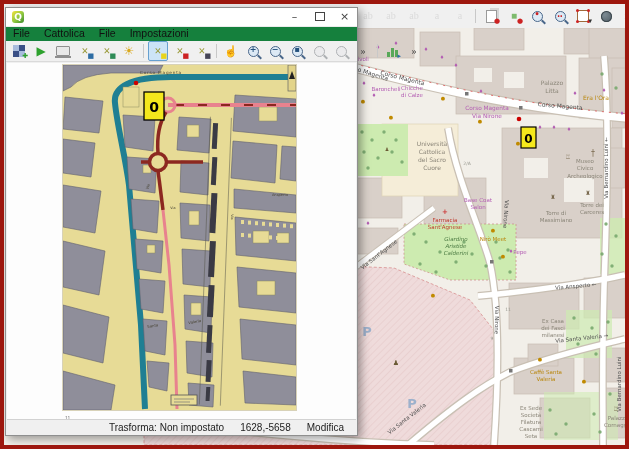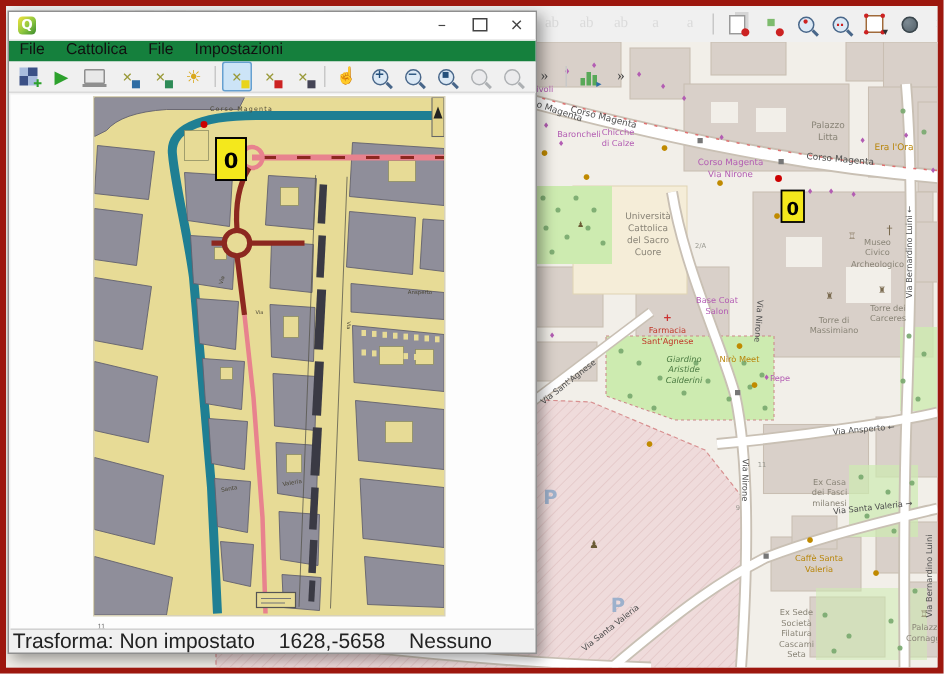--- a/index.html
+++ b/index.html
@@ -57,7 +57,7 @@
   .mappage{position:absolute;left:56px;top:2px;width:233px;height:345px;box-shadow:0 0 0 1px #d8d2b8}
   .pagenote{position:absolute;left:58px;top:352px;font-size:5px;color:#777}
   .gstatus{position:absolute;left:1px;right:1px;bottom:1px;height:14px;background:#f0f0f0;border-top:1px solid #d2d2d2;
-           display:flex;align-items:center;justify-content:flex-end;gap:16px;padding-right:28px;font-size:14px;color:#222}
+           display:flex;align-items:center;justify-content:flex-end;gap:16px;padding-right:12px;font-size:10px;color:#222}
 
   svg text{font-family:"DejaVu Sans",sans-serif}
 </style>

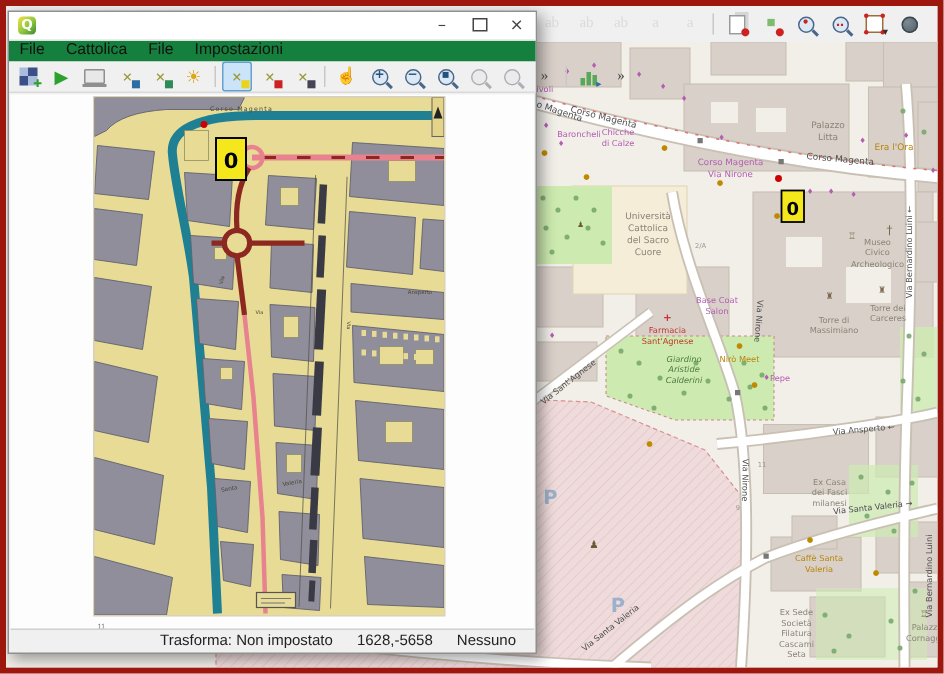--- a/index.html
+++ b/index.html
@@ -564,7 +564,7 @@
     <div class="gstatus">
       <span>Trasforma: Non impostato</span>
       <span>1628,-5658</span>
-      <span>Nessuno</span>
+      <span>Modifica</span>
     </div>
   </div>
 </div>

